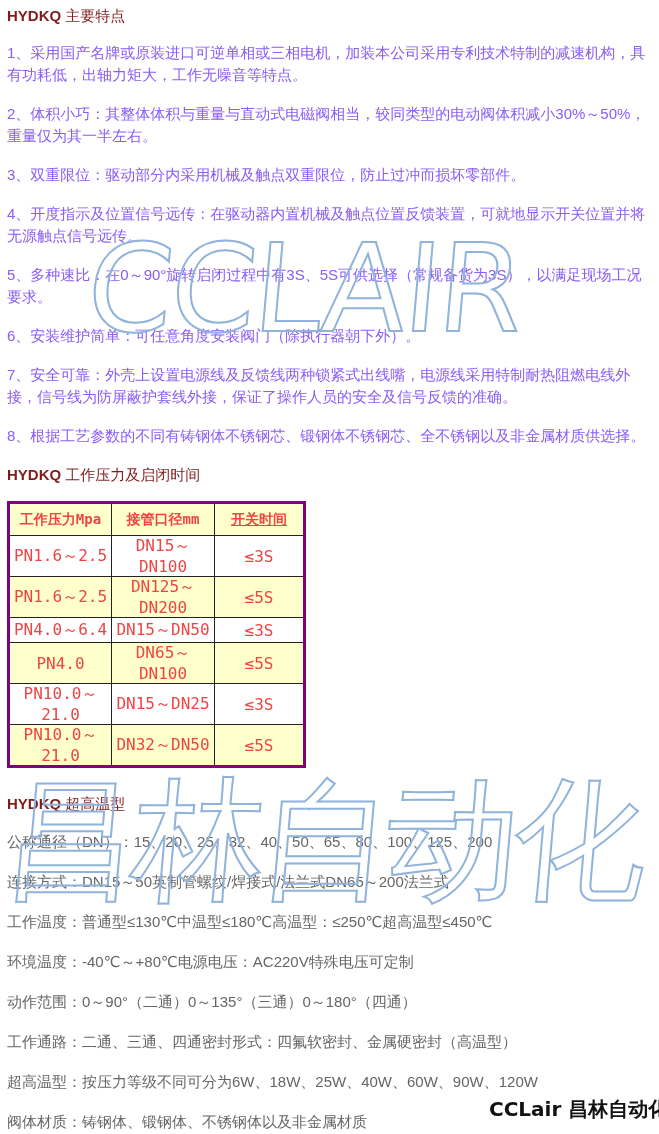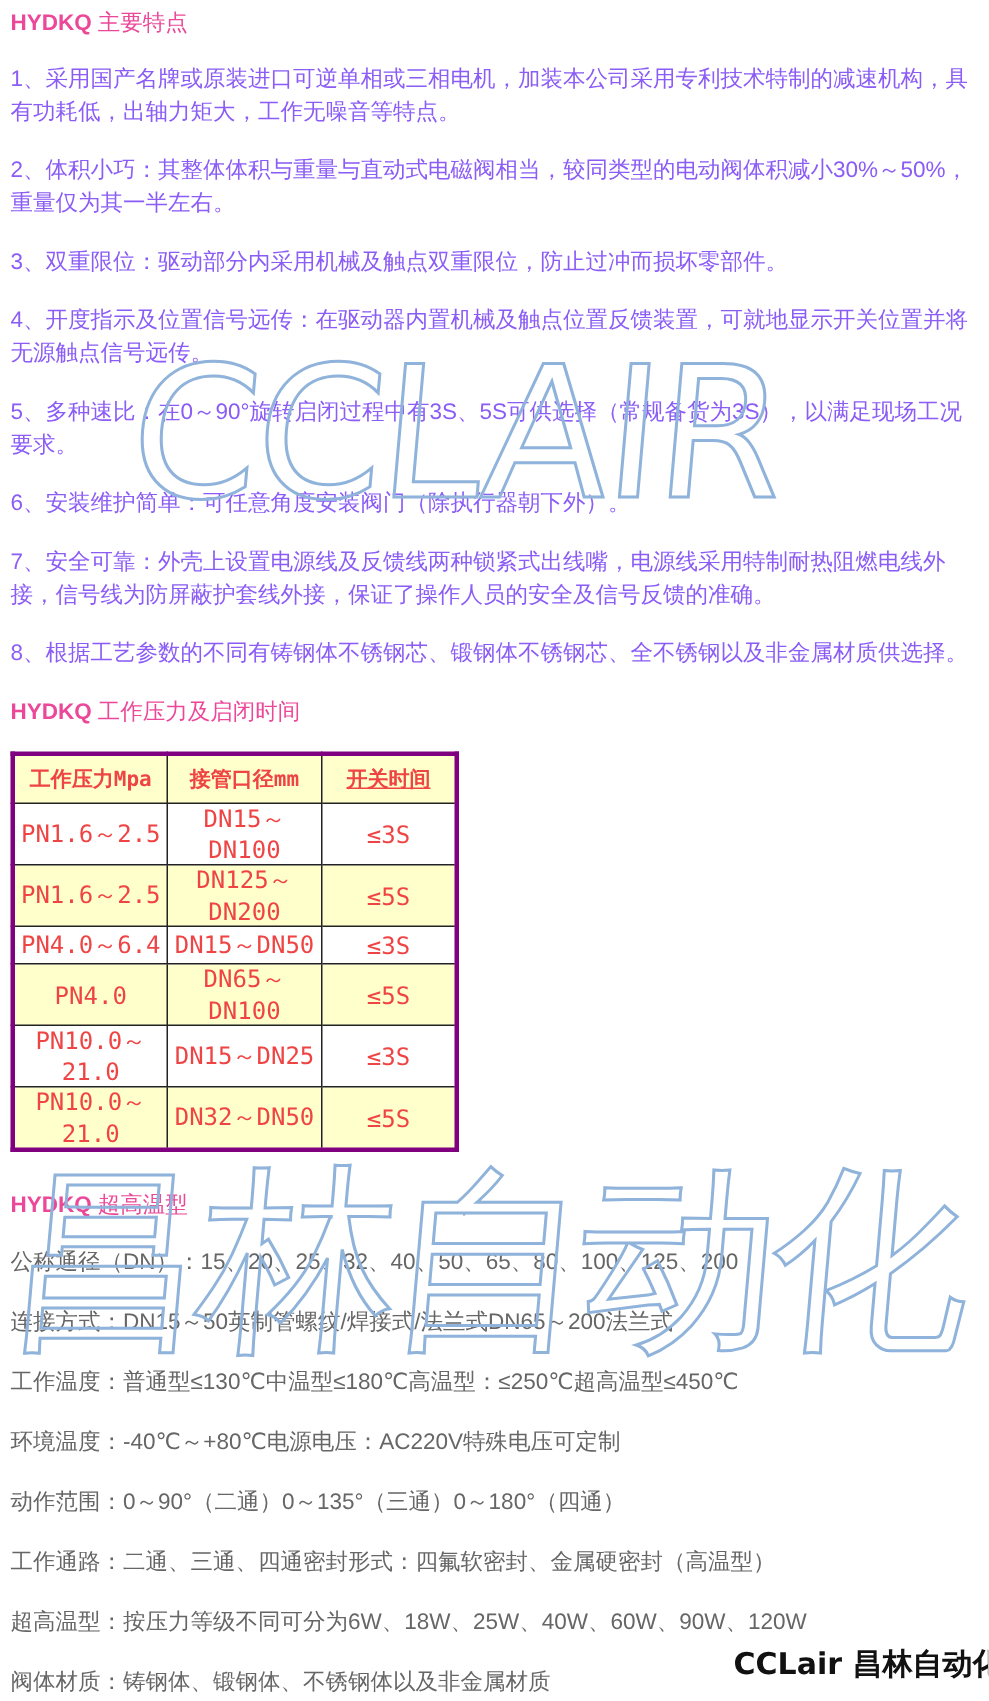--- a/index.html
+++ b/index.html
@@ -22,7 +22,7 @@
   }
   .heading {
     font-size: 15px;
-    color: #ec4899;
+    color: #7f1d1d;
     line-height: 22px;
   }
   .heading .hprefix { font-weight: bold; }

